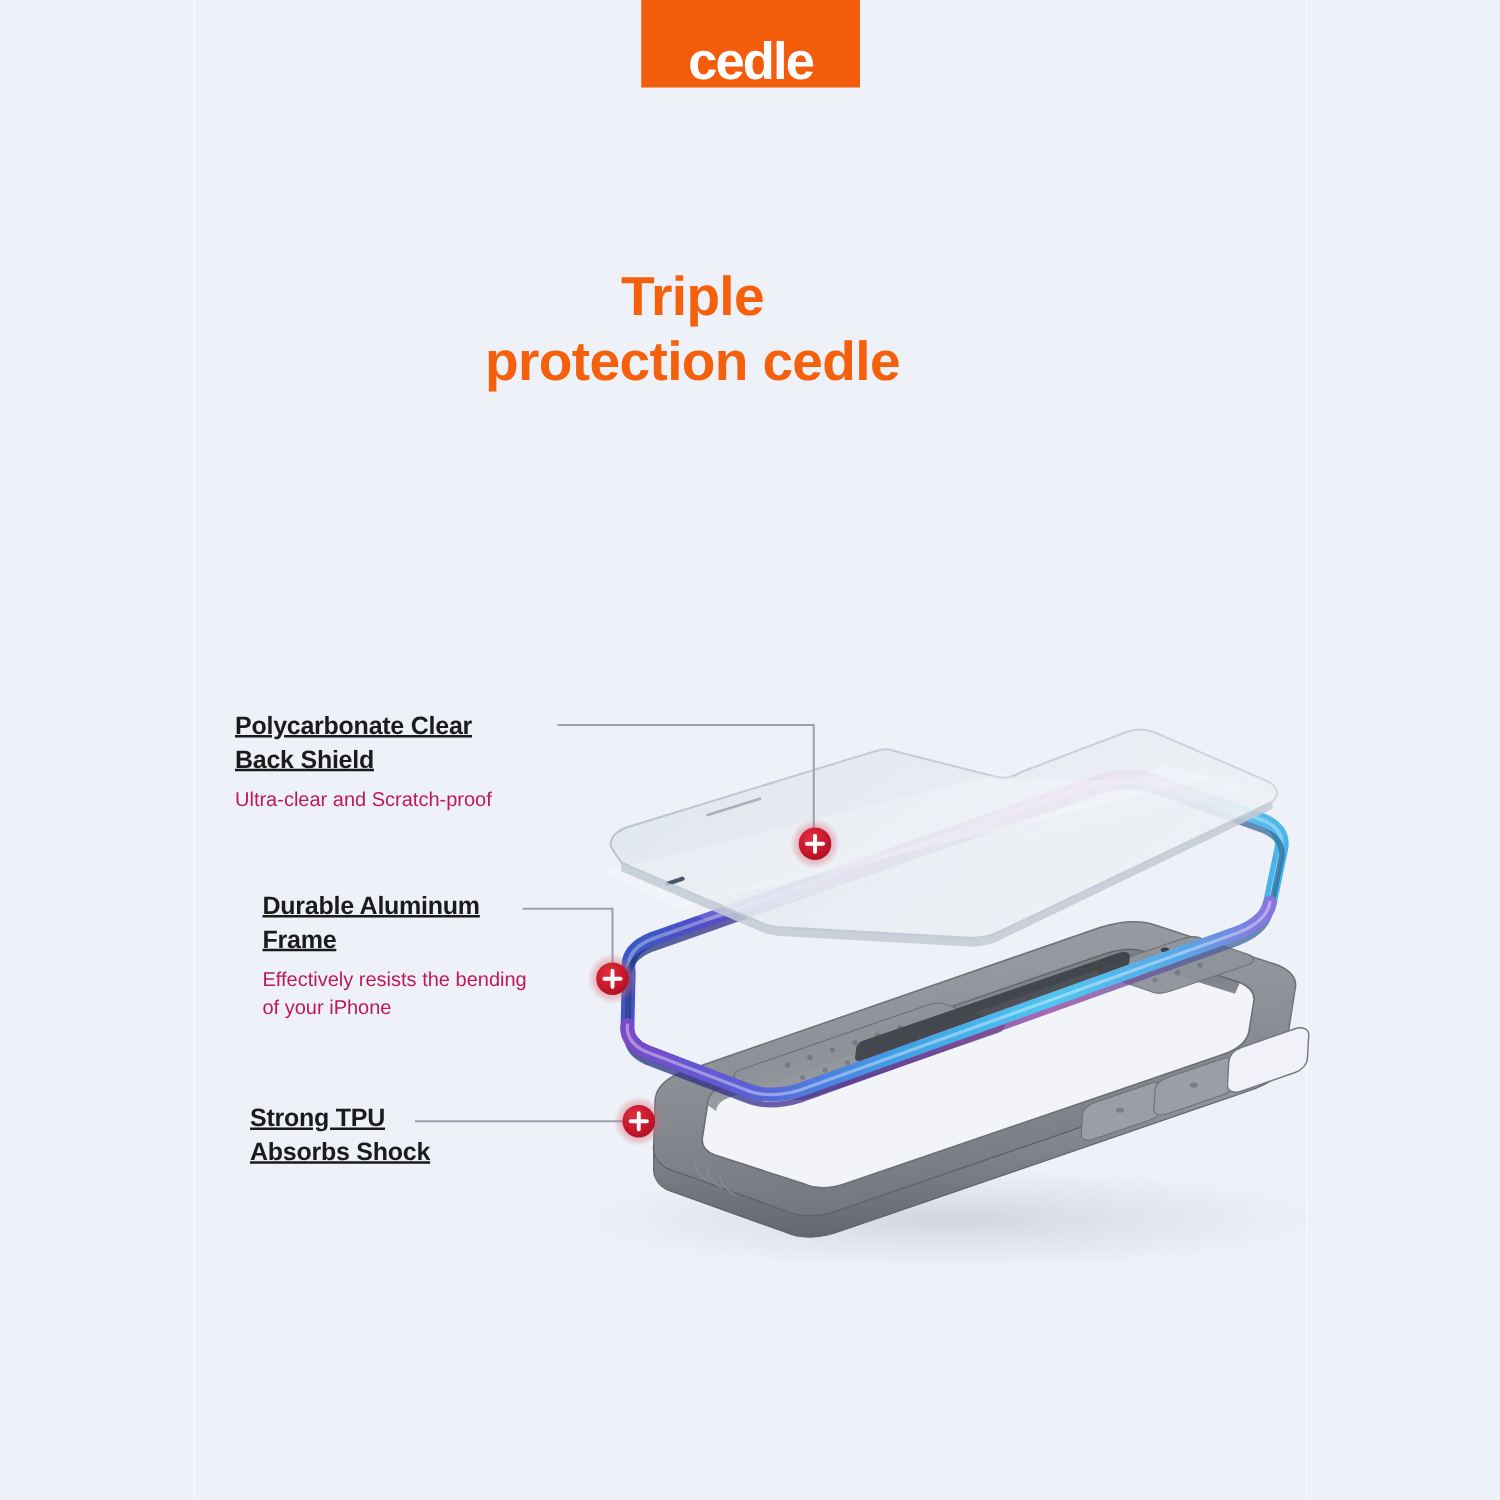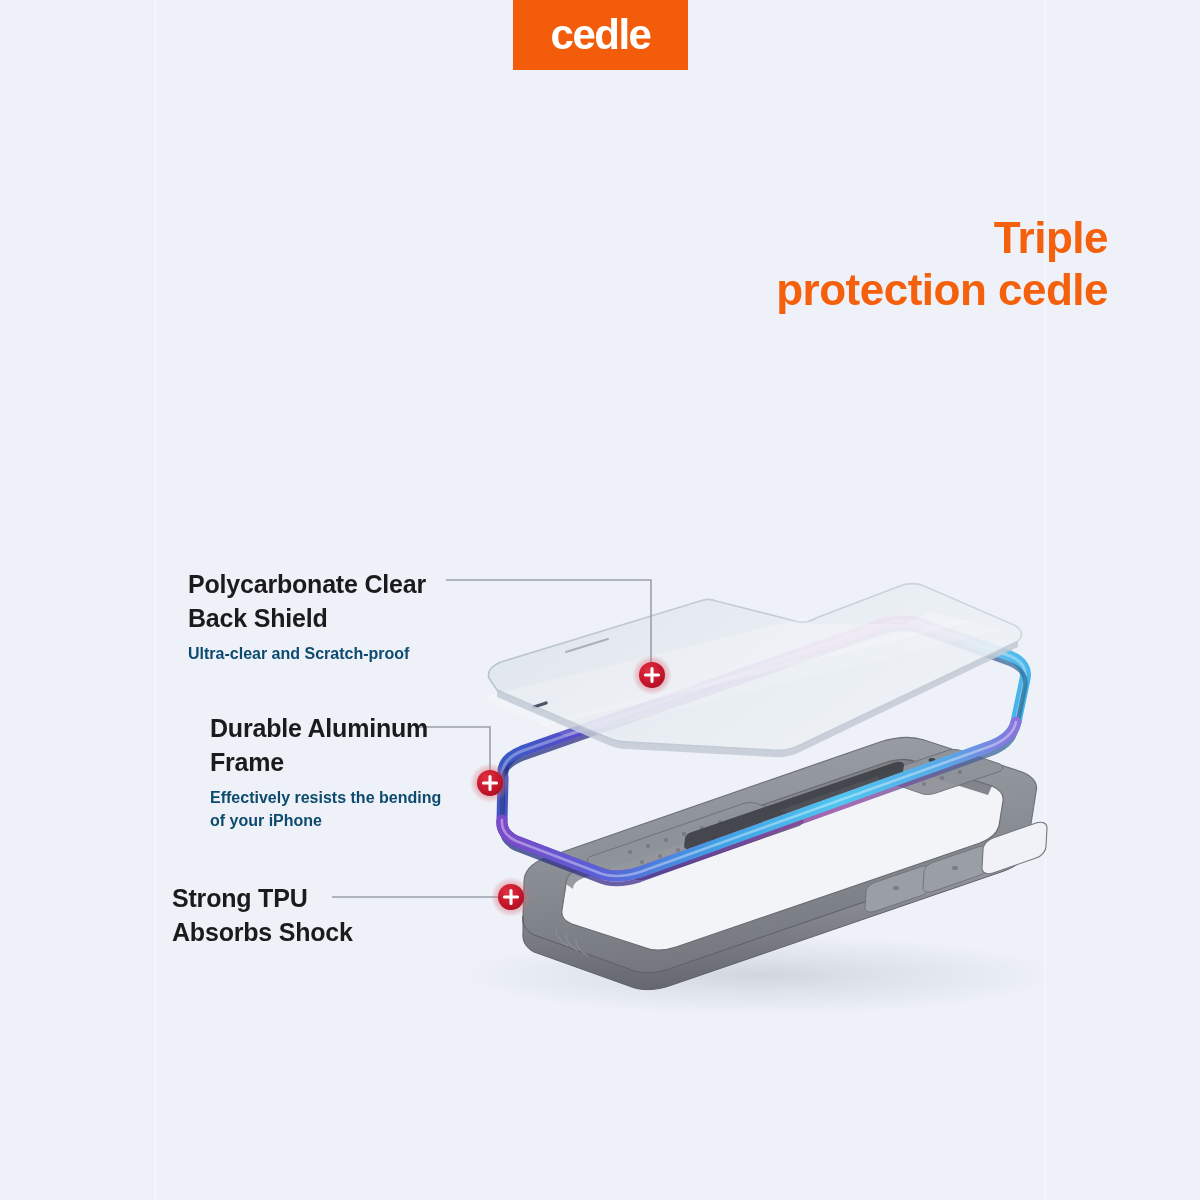--- a/index.html
+++ b/index.html
@@ -37,7 +37,7 @@
     height: 70px;
     background: #F35C0A;
     display: flex;
-    align-items: center;
+    align-items: flex-end;
     justify-content: center;
   }
   .logo-text {

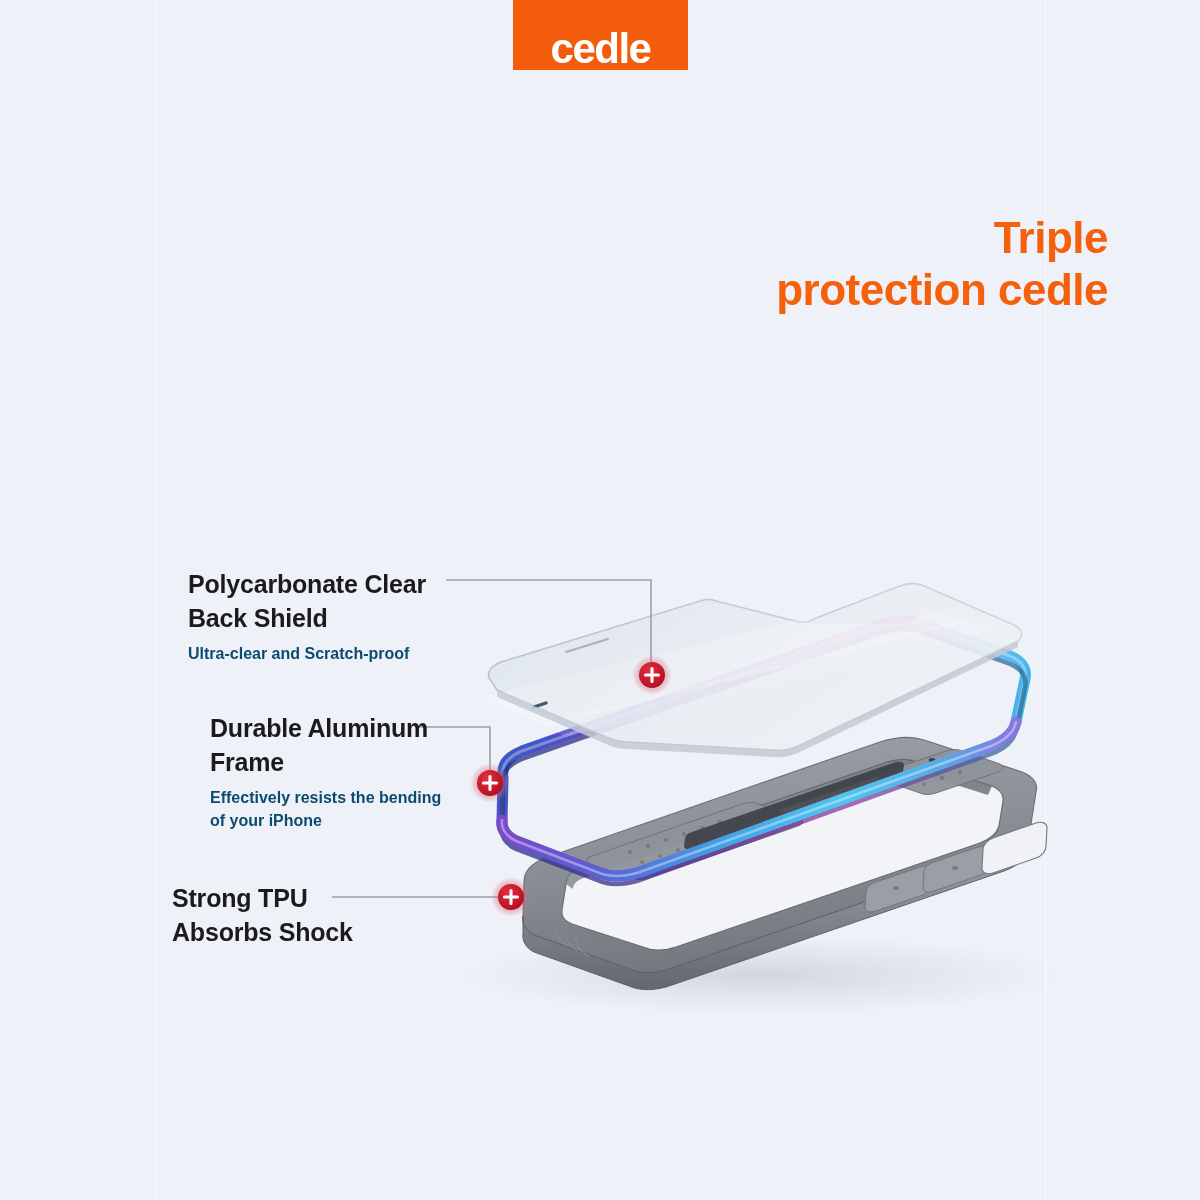--- a/index.html
+++ b/index.html
@@ -54,7 +54,7 @@
     left: 0;
     top: 212px;
     width: 1108px;
-    text-align: right;
+    text-align: center;
     color: #F4600C;
     font-weight: 700;
     letter-spacing: -0.5px;

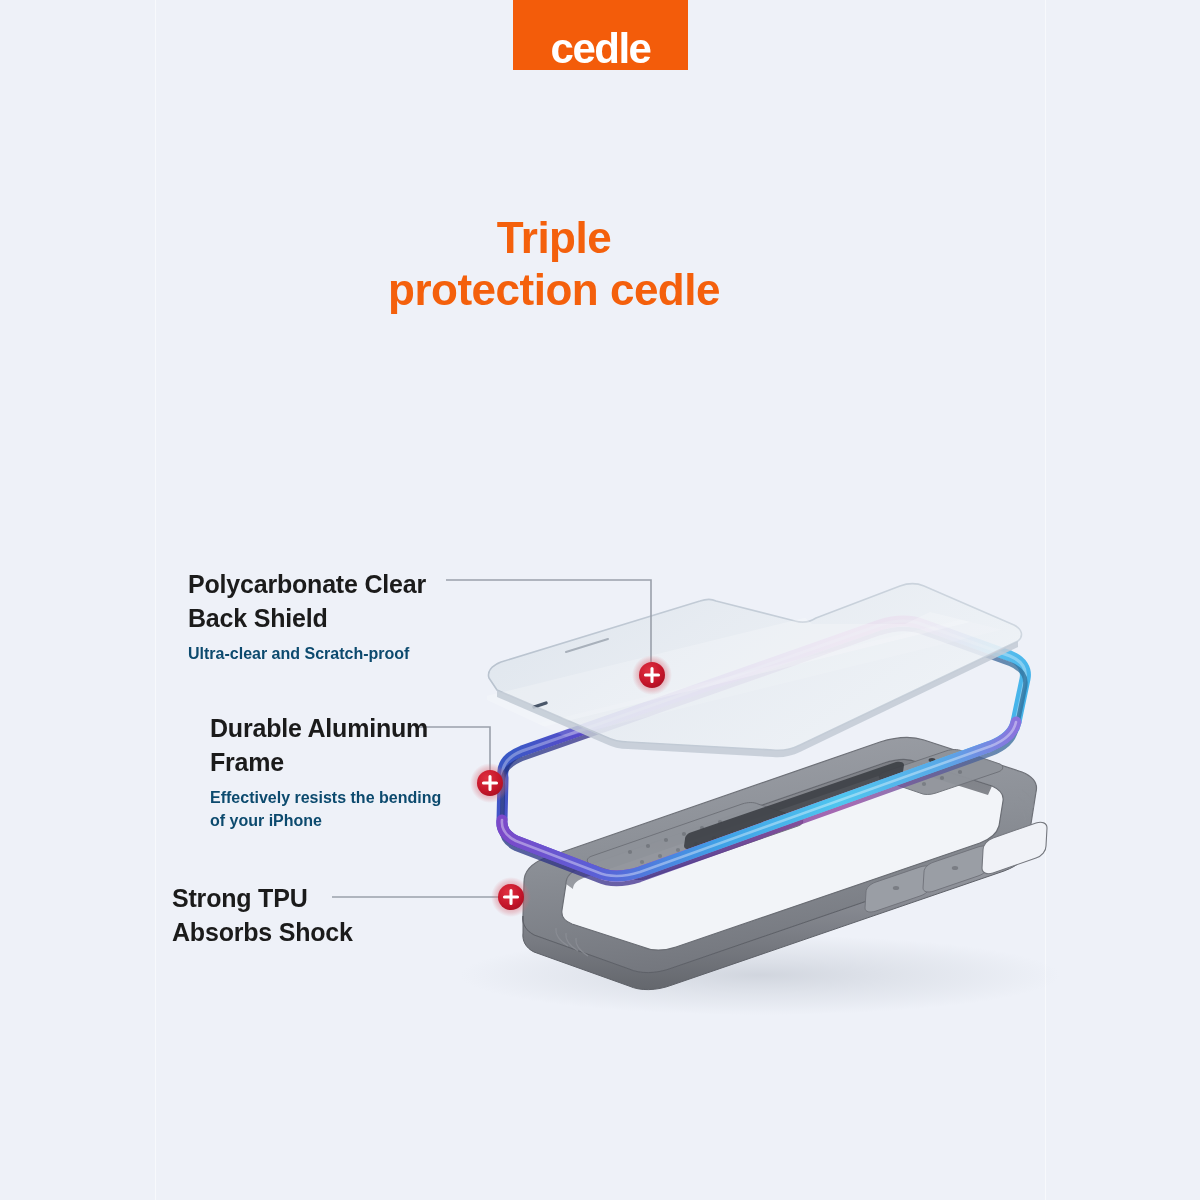--- a/index.html
+++ b/index.html
@@ -76,13 +76,14 @@
     width: 300px;
   }
   .callout .c-title {
-    font-size: 25px;
+    font-size: 20px;
     font-weight: 700;
     color: #1b1b1b;
     line-height: 1.34;
     letter-spacing: -0.2px;
     margin: 0 0 8px 0;
     white-space: pre-line;
+    text-decoration: underline;
   }
   .callout .c-sub {
     font-size: 16px;

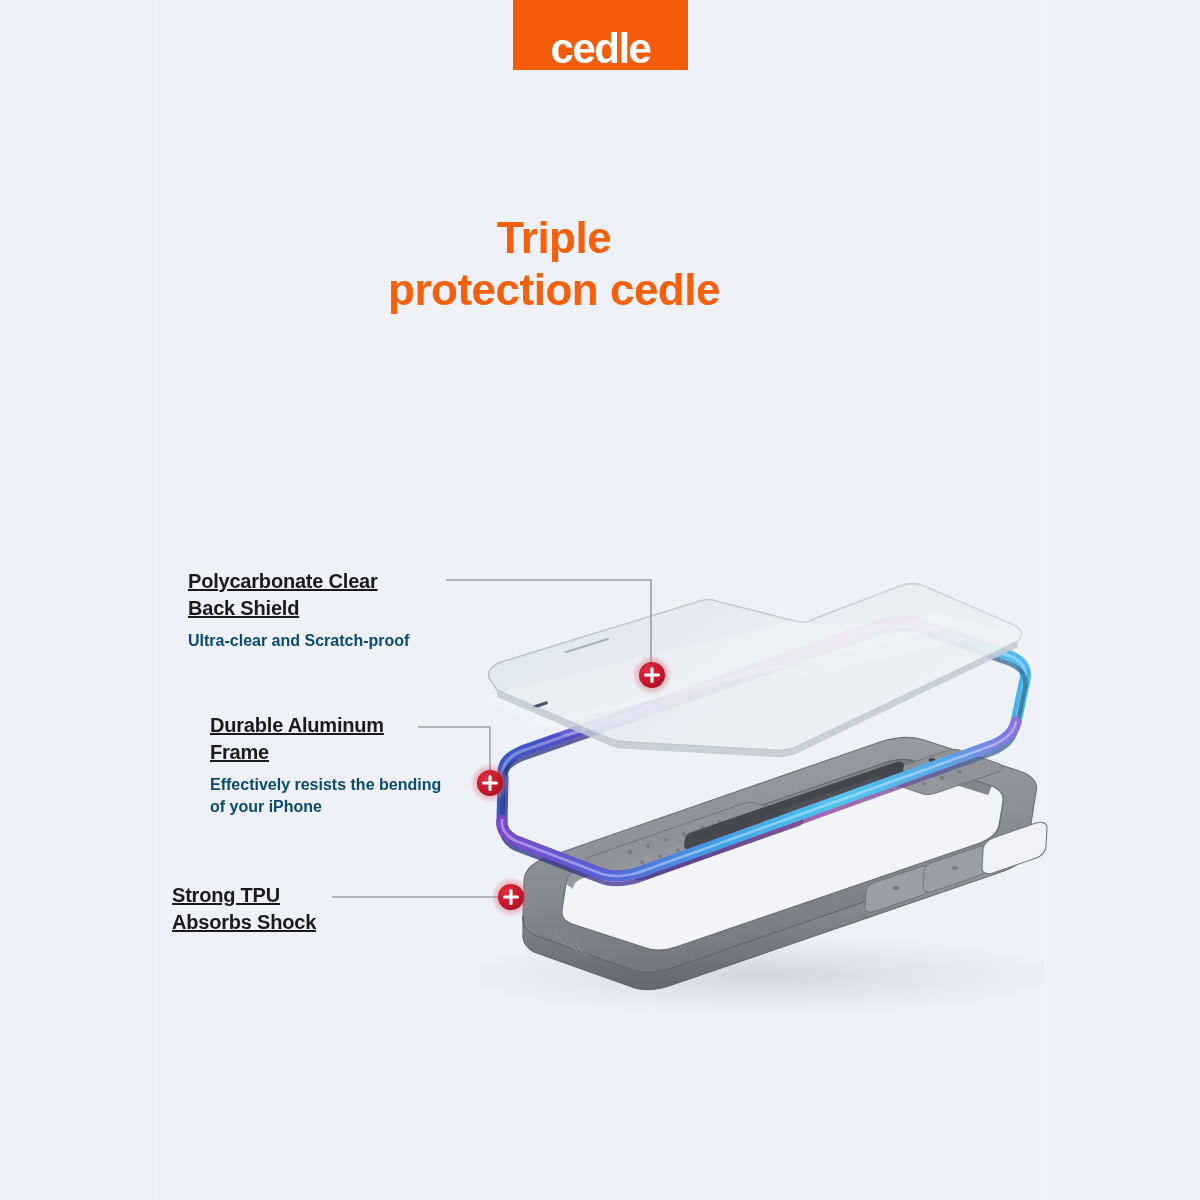--- a/index.html
+++ b/index.html
@@ -87,8 +87,8 @@
   }
   .callout .c-sub {
     font-size: 16px;
-    font-weight: 700;
-    color: #0c4a6e;
+    font-weight: 400;
+    color: #be185d;
     line-height: 1.42;
     margin: 0;
     white-space: pre-line;

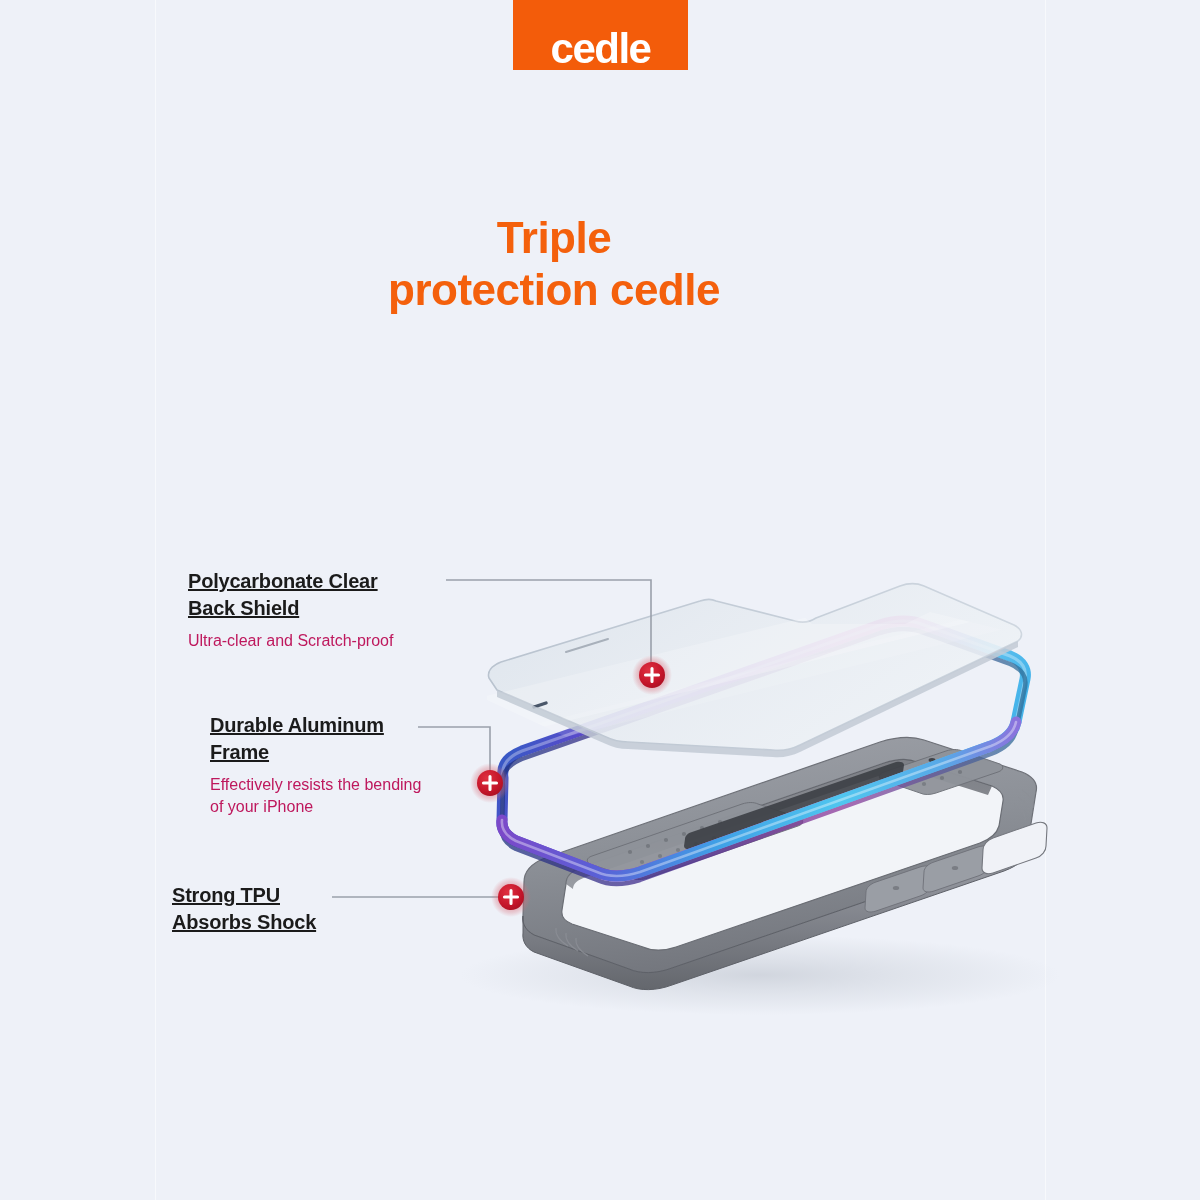--- a/index.html
+++ b/index.html
@@ -95,7 +95,7 @@
   }
   #callout-1 { left: 188px; top: 568px; }
   #callout-2 { left: 188px; top: 712px; margin-left: 22px; }
-  #callout-3 { left: 172px; top: 882px; }
+  #callout-3 { left: 200px; top: 882px; }
 
   
   .stage {

